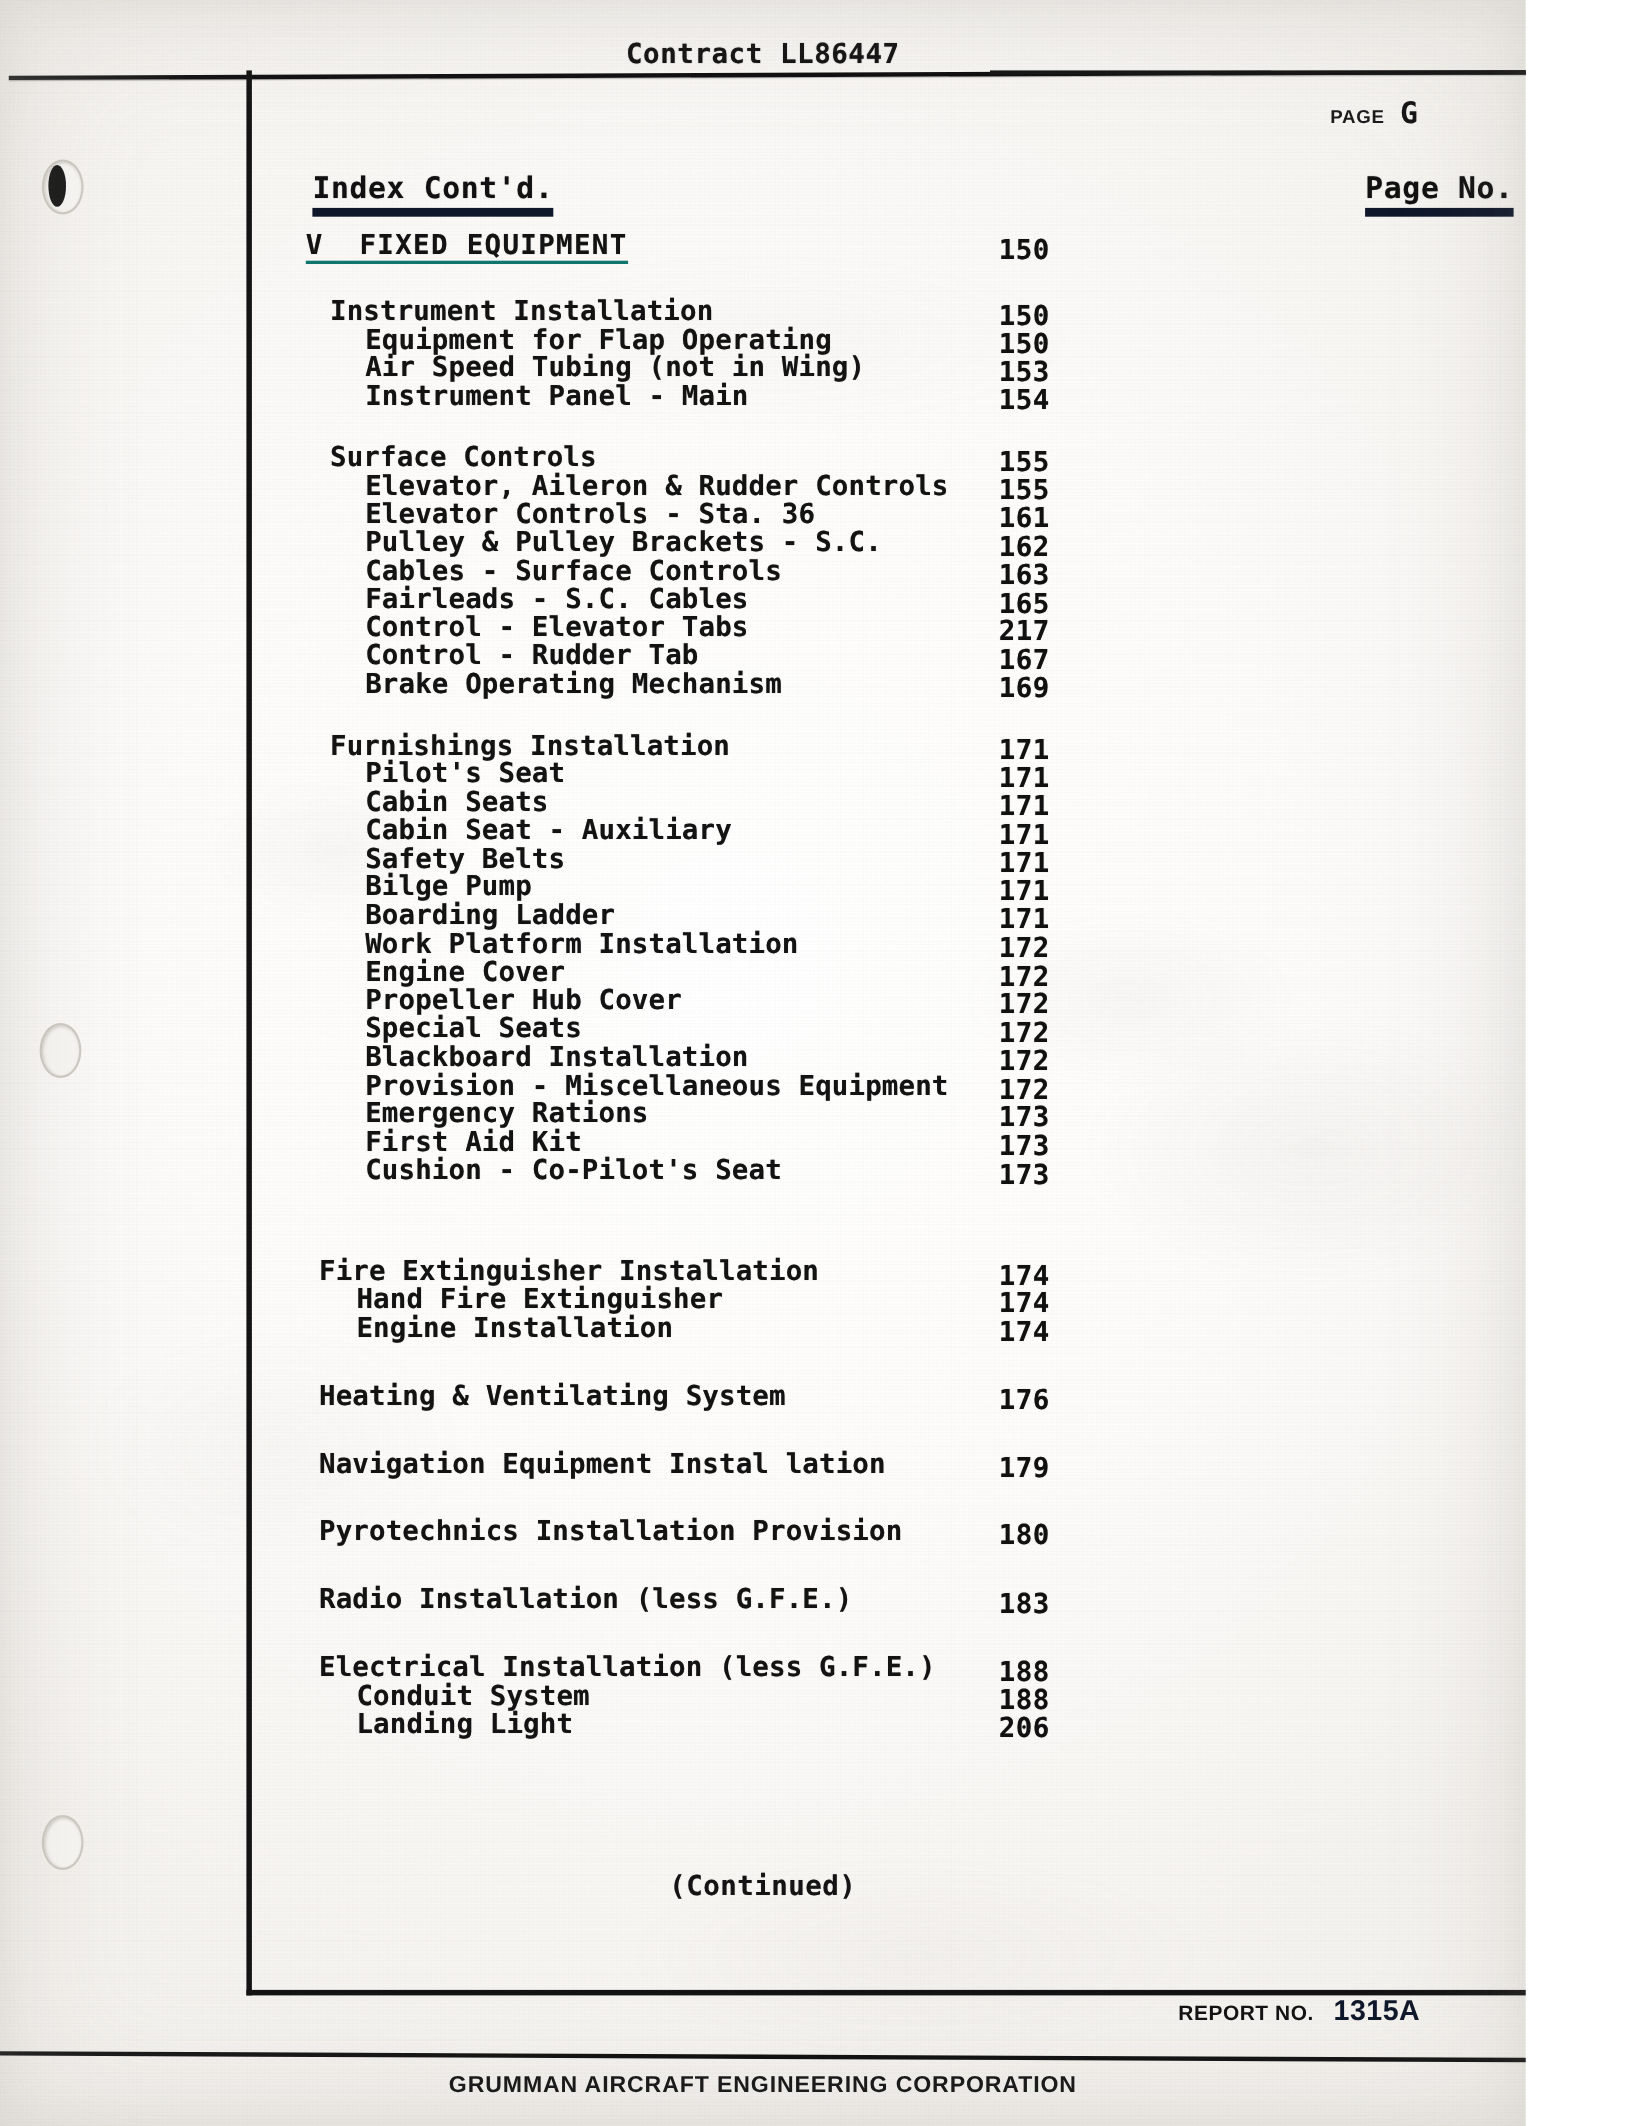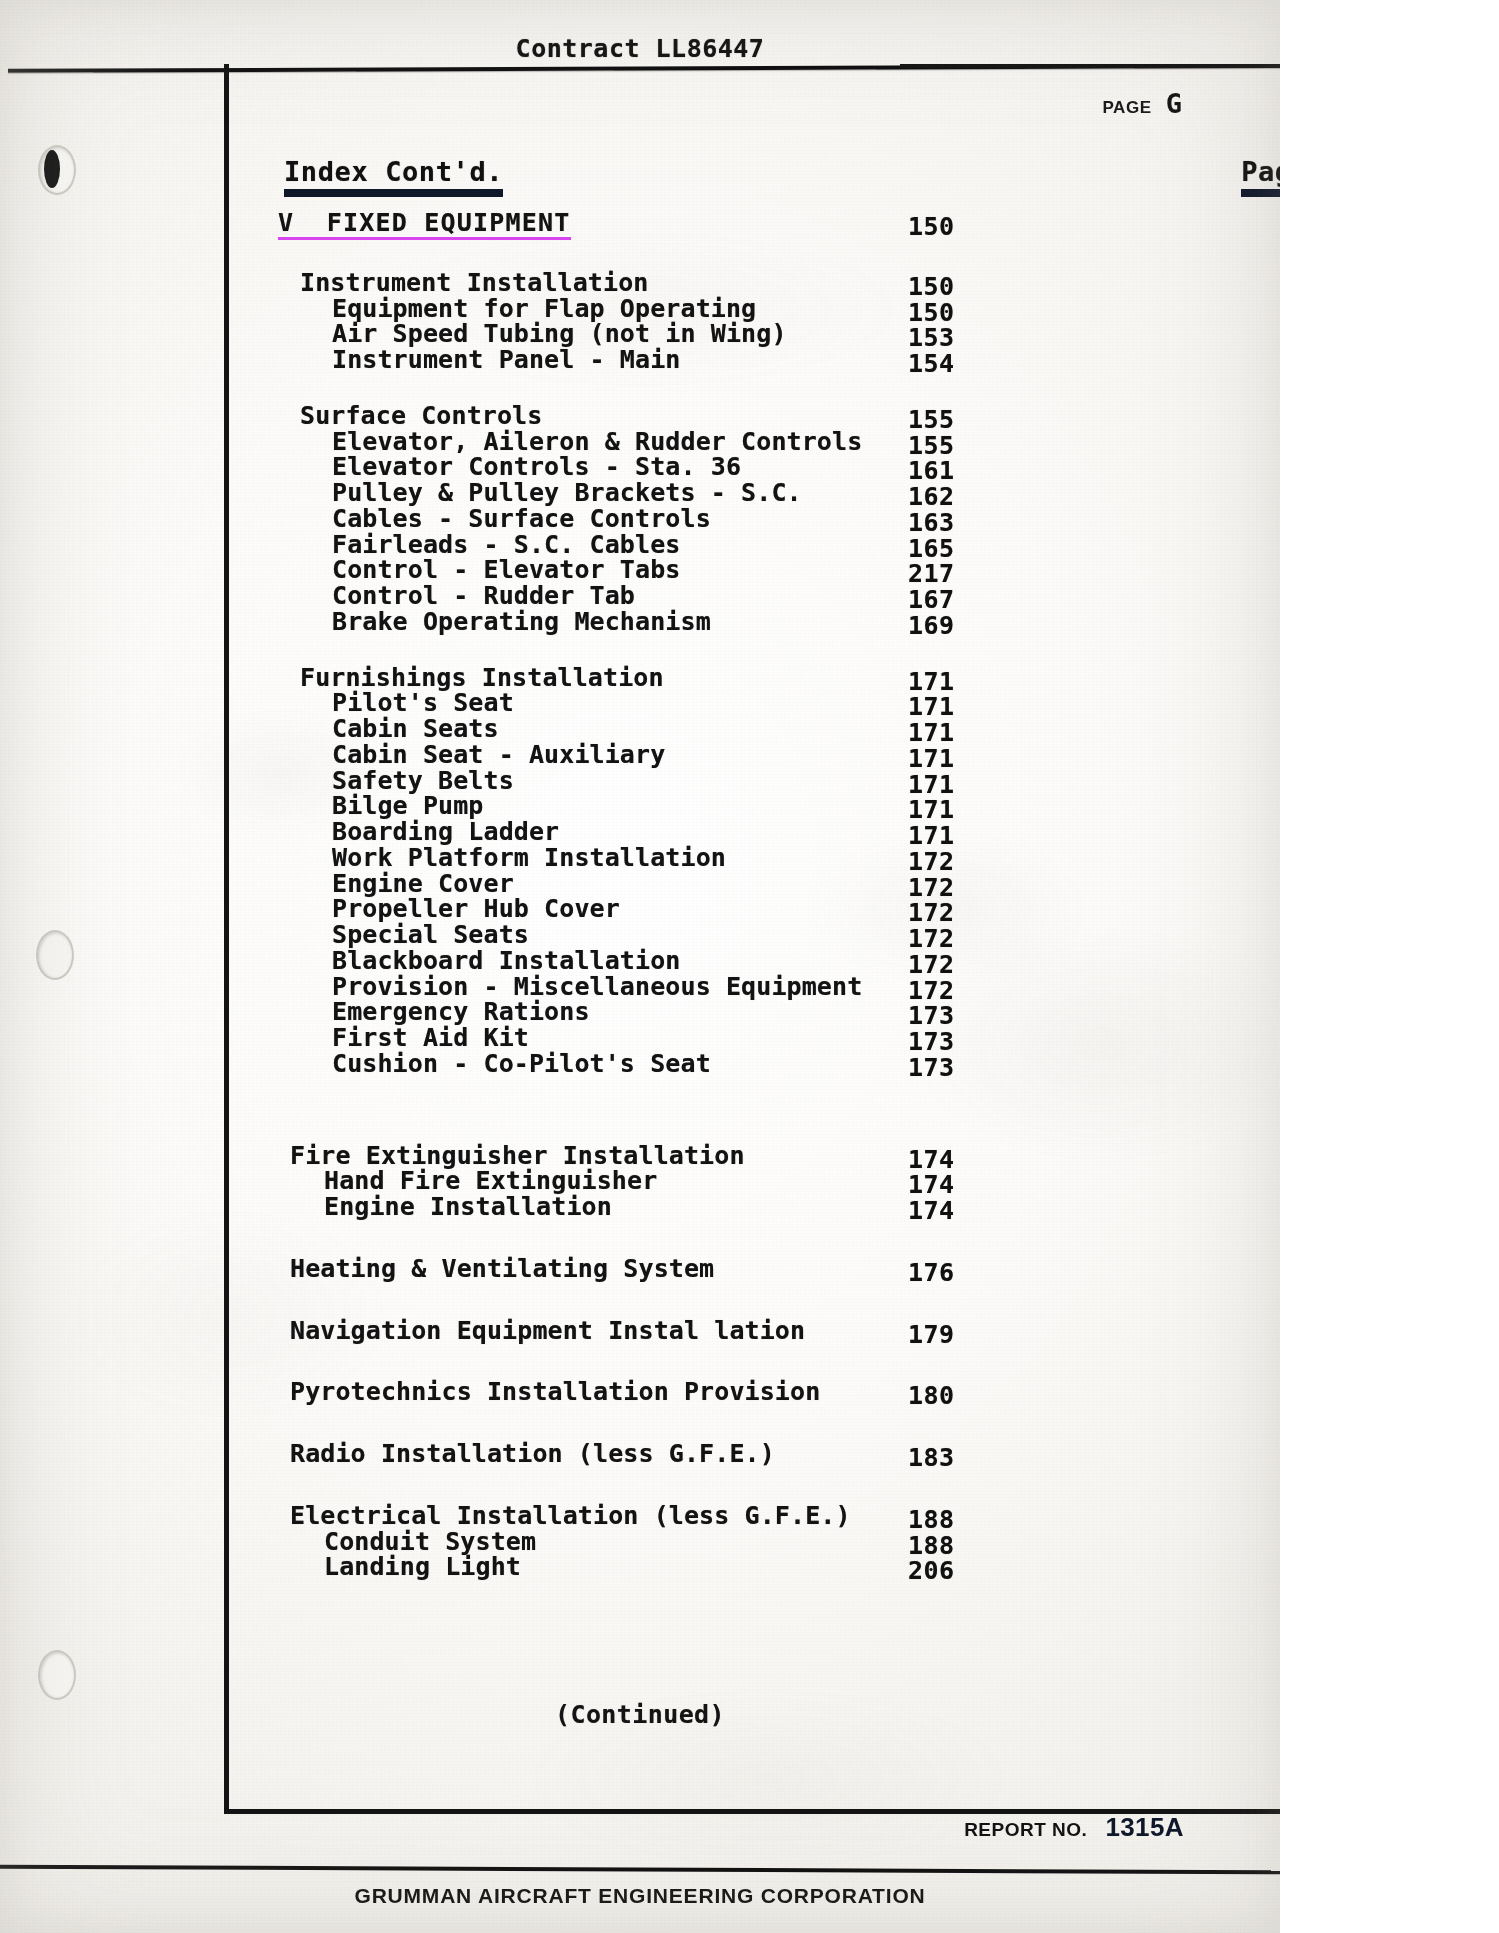--- a/index.html
+++ b/index.html
@@ -9,7 +9,7 @@
   }
   #page {
     position: relative;
-    width: 1280px;
+    width: 1387px;
     height: 1933px;
     background: #fbfaf8;
     overflow: hidden;

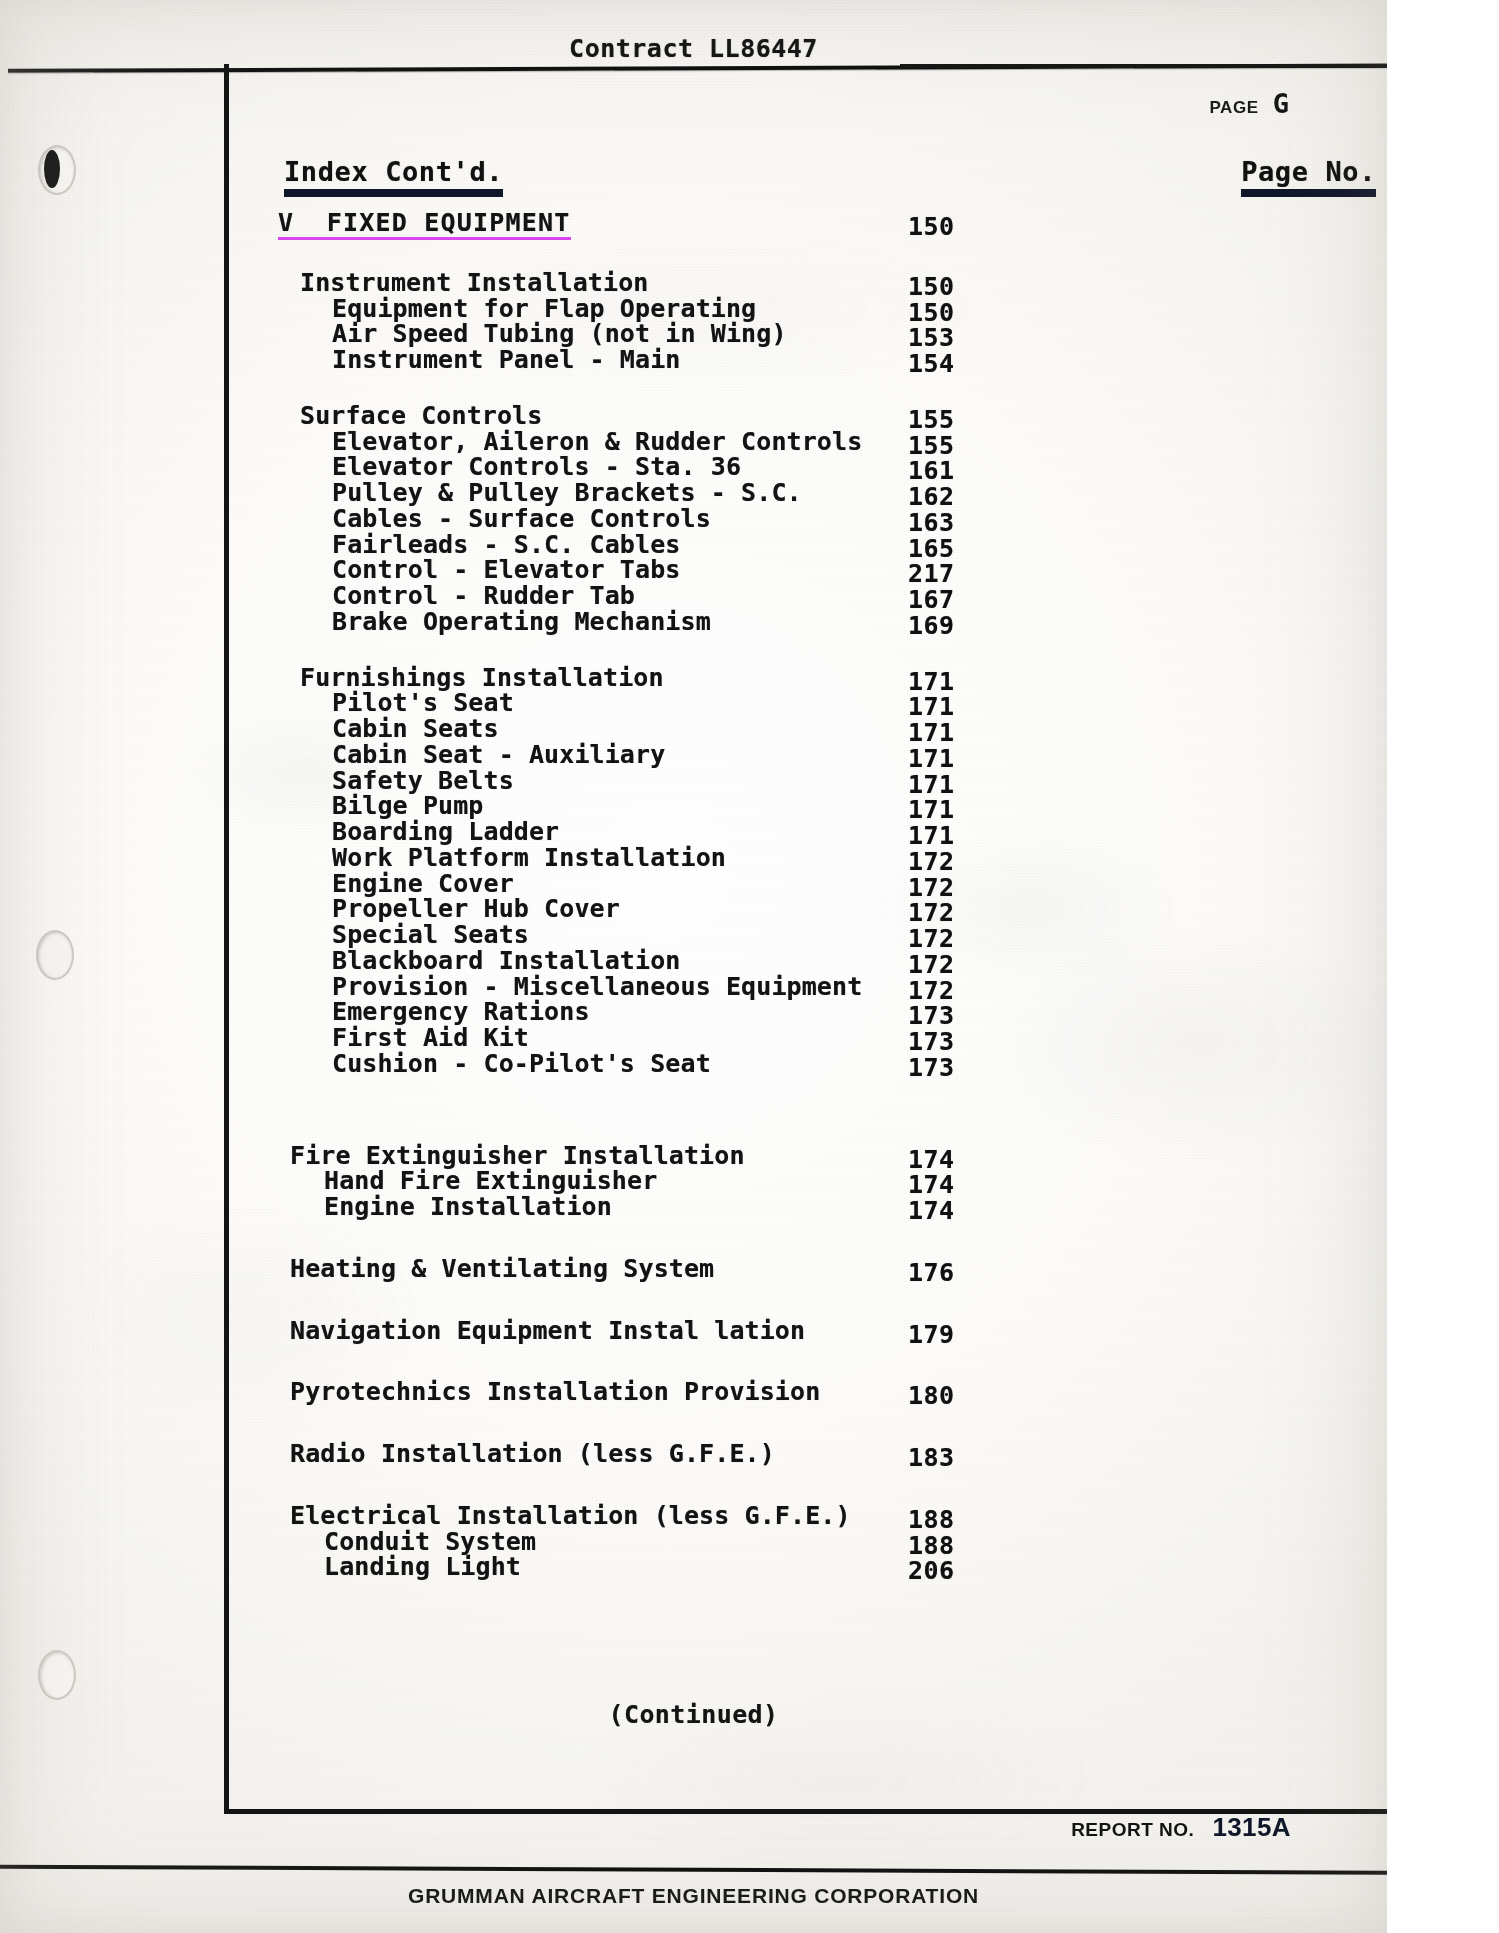--- a/index.html
+++ b/index.html
@@ -205,7 +205,7 @@
     margin-bottom: 30px;
   }
   .lvl-roman .label {
-    border-bottom: 3px solid #d946ef;
+    border-bottom: 3px solid #0f766e;
     padding-bottom: 1px;
     letter-spacing: 1.2px;
   }

